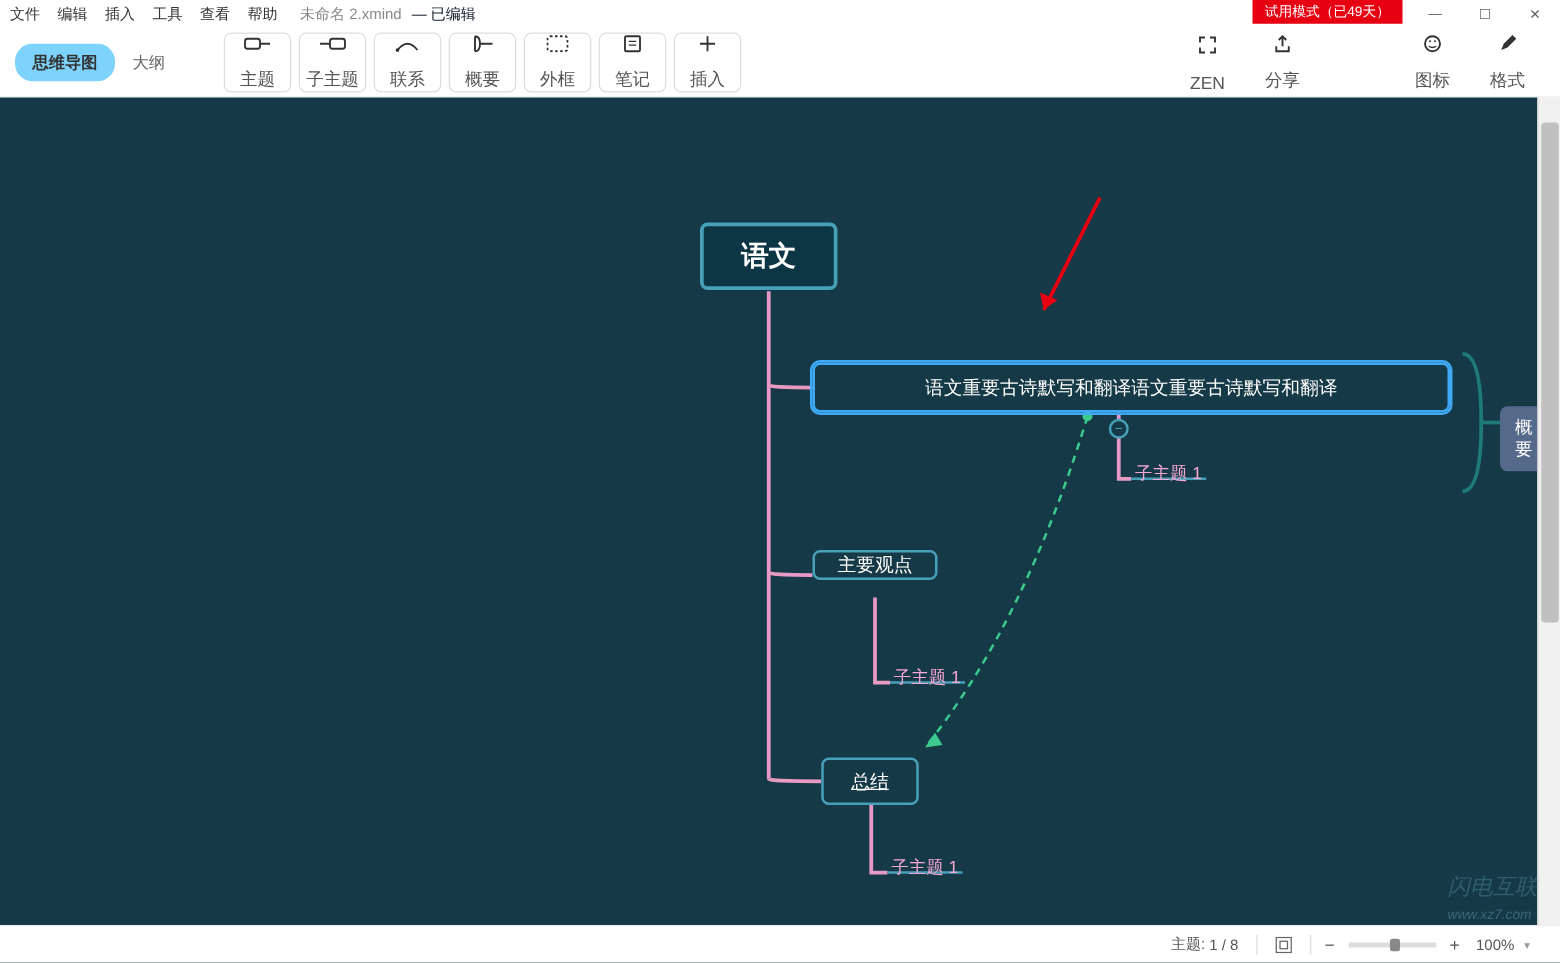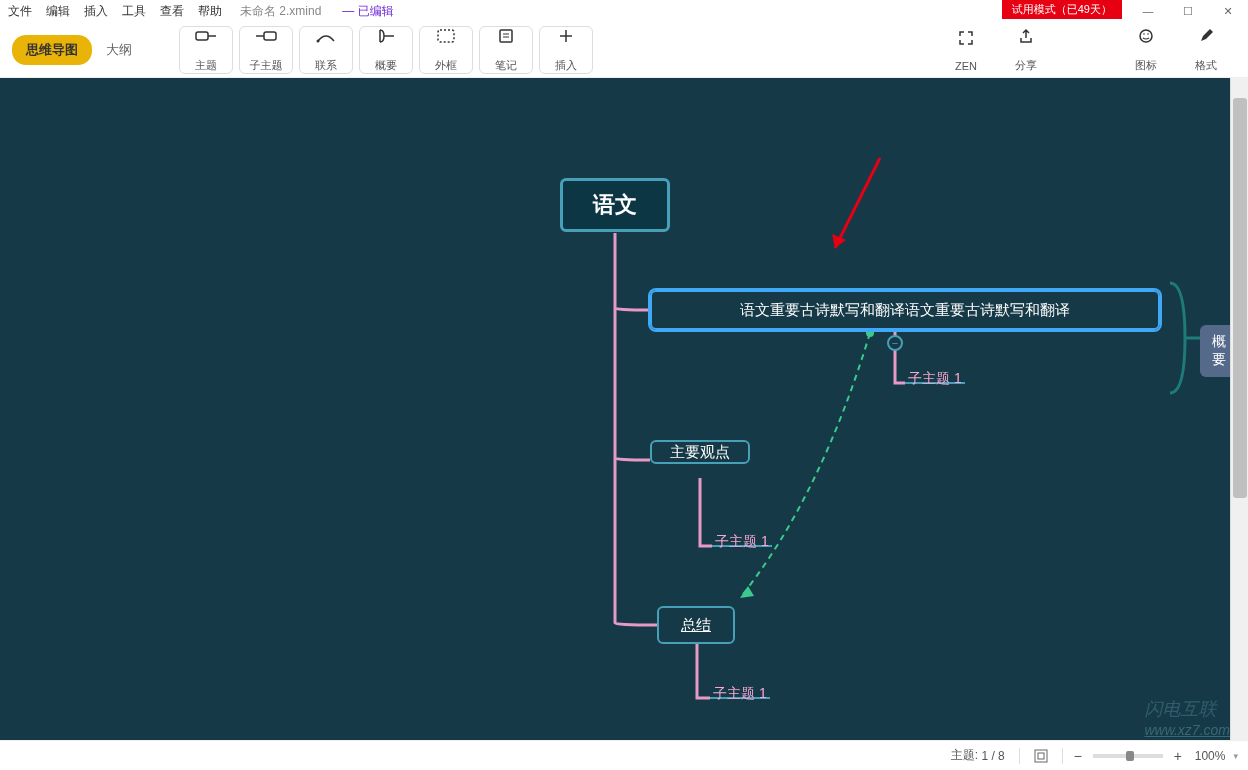--- a/index.html
+++ b/index.html
@@ -8,7 +8,7 @@
 .titlebar { height: 22px; display: flex; align-items: center; padding: 0 8px; font-size: 12px; color: #333; }
 .titlebar .menu-item { margin-right: 14px; cursor: pointer; }
 .titlebar .filename { color: #888; margin-left: 4px; }
-.titlebar .edited { color: #6d28d9; margin-left: 21px; }
+.titlebar .edited { color: #0f172a; margin-left: 8px; }
 .titlebar .right-controls { position: absolute; right: 0; top: 0; display: flex; align-items: flex-start; height: 22px; }
 .titlebar .trial-badge { background: #e60012; color: #fff; font-size: 11px; padding: 2px 10px; margin-right: 6px; }
 .titlebar .win-btn { width: 40px; height: 22px; display: flex; justify-content: center; align-items: center; color: #666; font-size: 11px; }

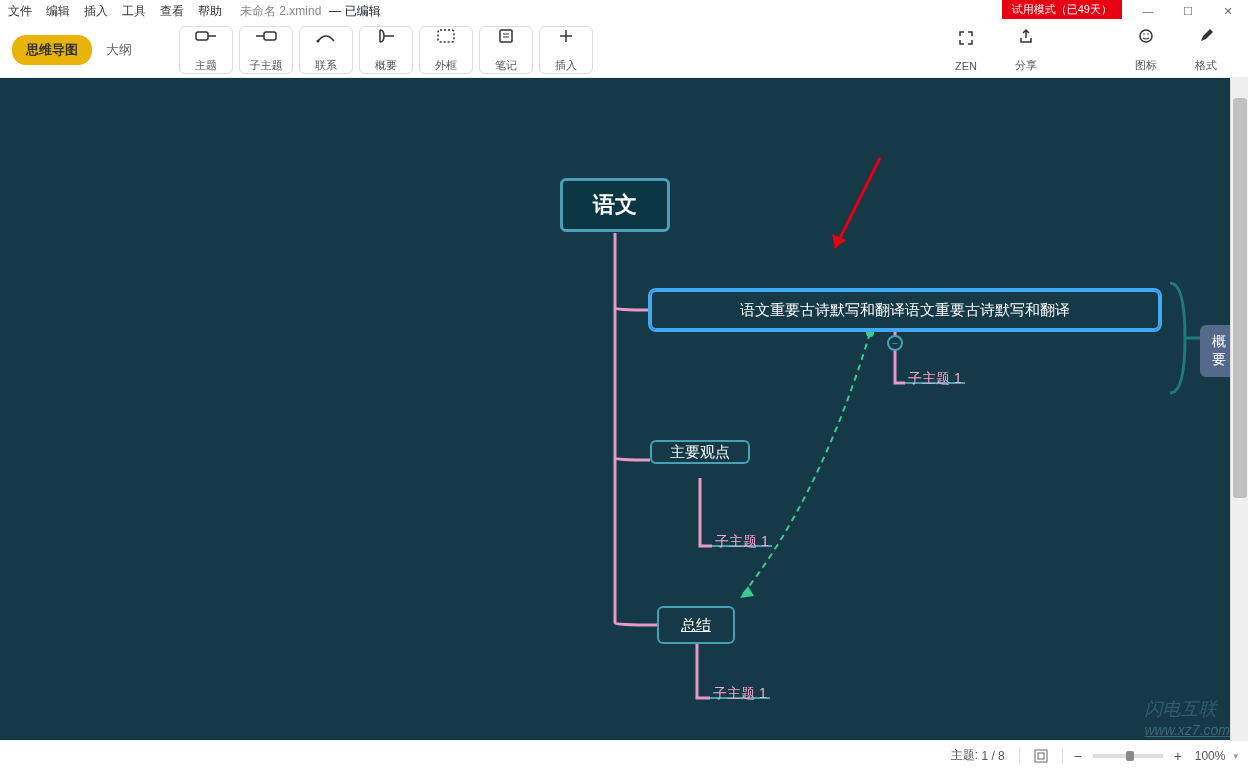--- a/index.html
+++ b/index.html
@@ -16,7 +16,7 @@
 .toolbar { height: 56px; display: flex; align-items: center; padding: 0 12px; border-bottom: 1px solid #eee; }
 .view-tabs { display: flex; align-items: center; margin-right: 30px; }
 .view-tab { padding: 6px 14px; font-size: 13px; color: #666; border-radius: 14px; cursor: pointer; }
-.view-tab.active { background: #eab308; color: #333; font-weight: bold; }
+.view-tab.active { background: #7dd3fc; color: #333; font-weight: bold; }
 
 .tool-group { display: flex; }
 .tool-btn { width: 54px; height: 48px; display: flex; flex-direction: column; align-items: center; justify-content: center; border: 1px solid #ddd; border-radius: 6px; margin: 0 3px; cursor: pointer; }

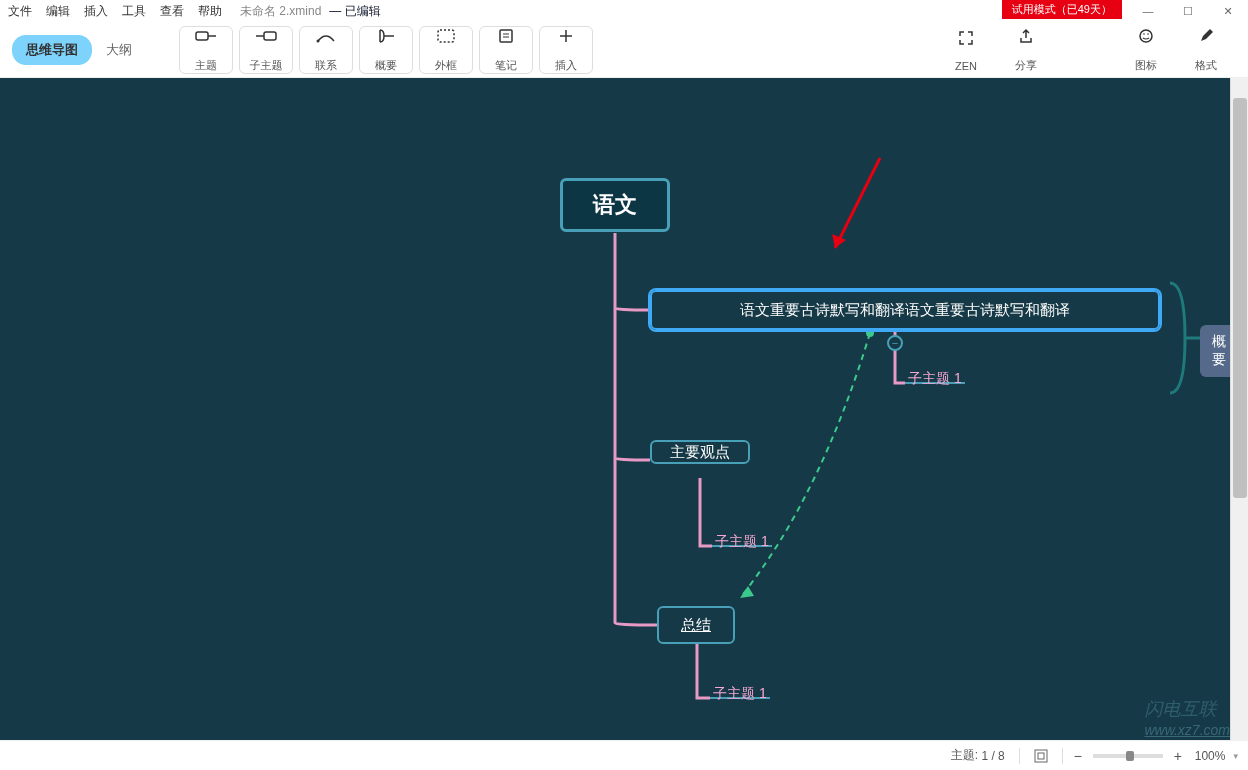--- a/index.html
+++ b/index.html
@@ -21,7 +21,7 @@
 .tool-group { display: flex; }
 .tool-btn { width: 54px; height: 48px; display: flex; flex-direction: column; align-items: center; justify-content: center; border: 1px solid #ddd; border-radius: 6px; margin: 0 3px; cursor: pointer; }
 .tool-btn .icon { font-size: 16px; height: 20px; display: flex; align-items: center; justify-content: center; }
-.tool-btn .label { font-size: 11px; color: #555; margin-top: 12px; }
+.tool-btn .label { font-size: 14px; color: #555; margin-top: 12px; }
 .tool-btn.borderless { border: none; }
 
 .toolbar-spacer { flex: 1; }

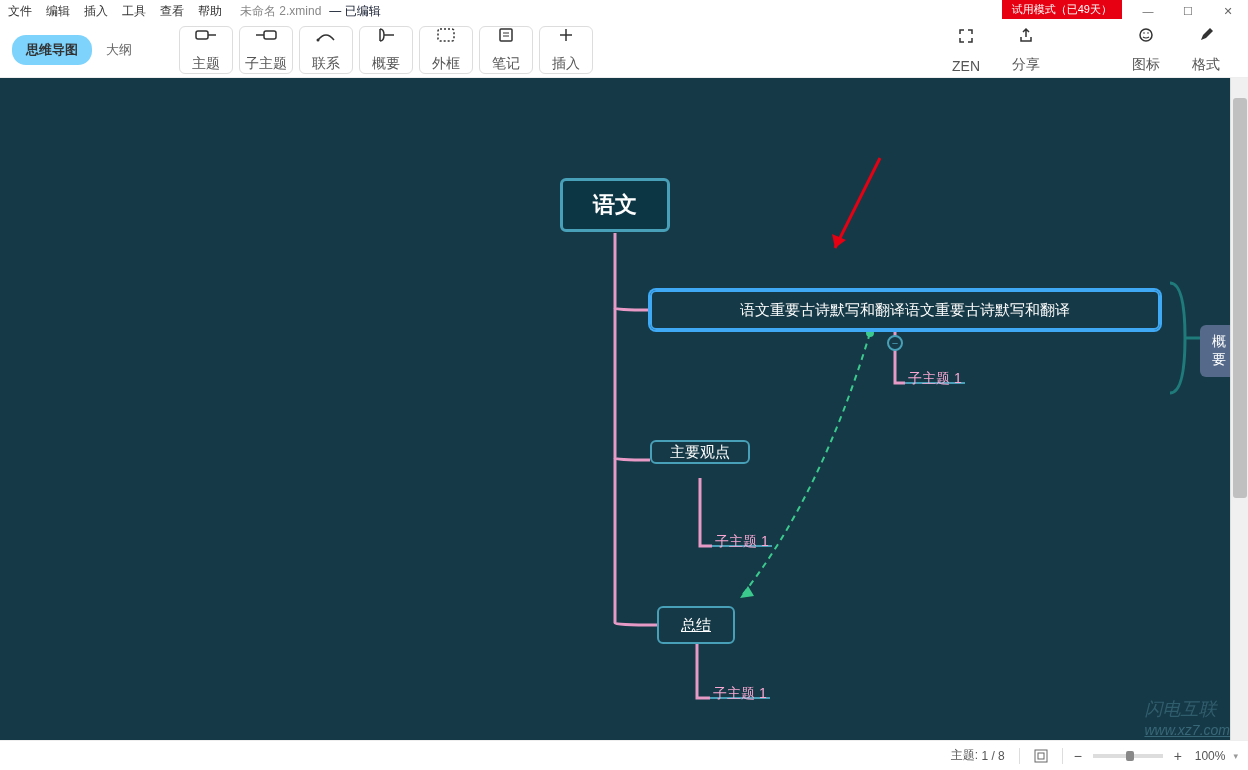--- a/index.html
+++ b/index.html
@@ -51,7 +51,7 @@
 .arrow-annotation { position: absolute; pointer-events: none; }
 
 .watermark { position: absolute; right: 18px; bottom: 30px; font-size: 18px; color: rgba(100,160,180,0.35); font-style: italic; pointer-events: none; text-align: left; line-height: 1.1; }
-.watermark .small { font-size: 14px; color: rgba(100,160,180,0.45); text-decoration: underline; }
+.watermark .small { font-size: 11px; color: rgba(100,160,180,0.45); }
 </style>
 </head>
 <body>

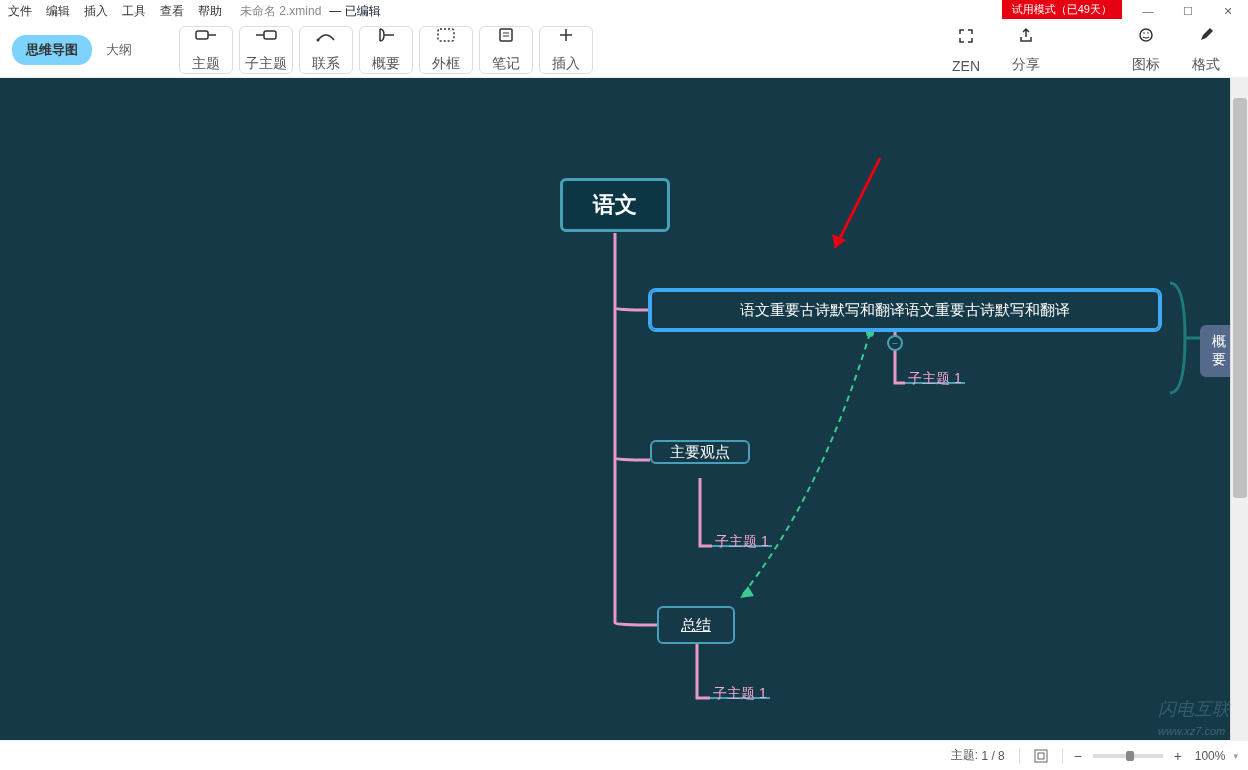--- a/index.html
+++ b/index.html
@@ -43,7 +43,7 @@
 .vscrollbar { position: absolute; right: 0; top: 78px; bottom: 30px; width: 18px; background: #f0f0f0; border-left: 1px solid #ddd; }
 .vscroll-thumb { position: absolute; left: 2px; width: 14px; background: #c0c0c0; border-radius: 3px; top: 20px; height: 400px; }
 
-.statusbar { position: absolute; bottom: 0; left: 0; right: 0; height: 30px; background: #fff; border-top: 1px solid #eee; display: flex; align-items: center; justify-content: flex-end; padding: 0 10px; font-size: 12px; color: #555; }
+.statusbar { position: absolute; bottom: 0; left: 0; right: 0; height: 30px; background: #fff; border-top: 1px solid #eee; display: flex; align-items: center; justify-content: flex-end; padding: 0 24px; font-size: 12px; color: #555; }
 .statusbar .item { margin: 0 8px; display: flex; align-items: center; }
 .statusbar .divider { width: 1px; height: 16px; background: #ddd; margin: 0 6px; }
 .statusbar .zoom-btn { width: 18px; text-align: center; cursor: pointer; font-size: 14px; }

